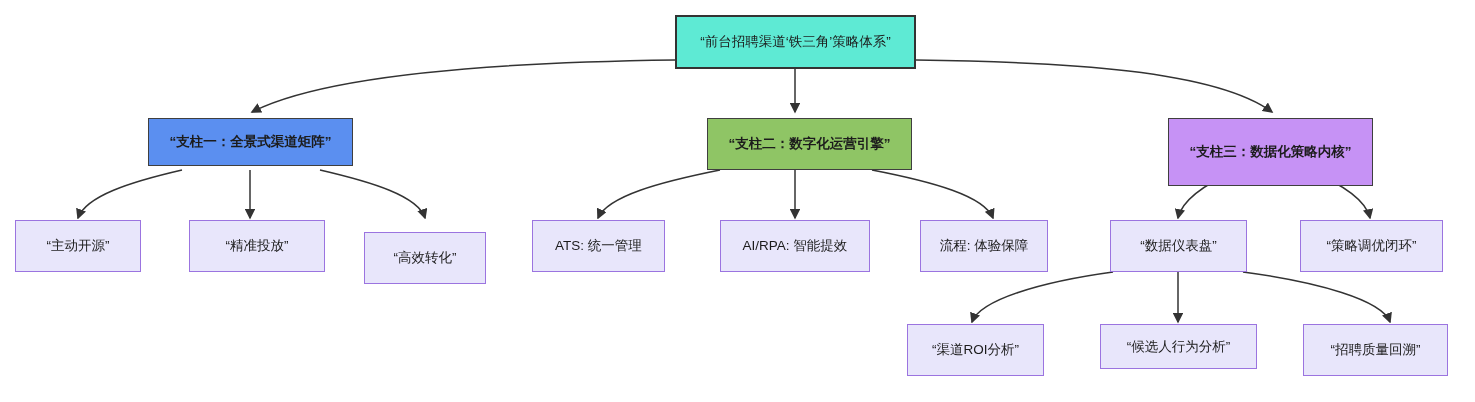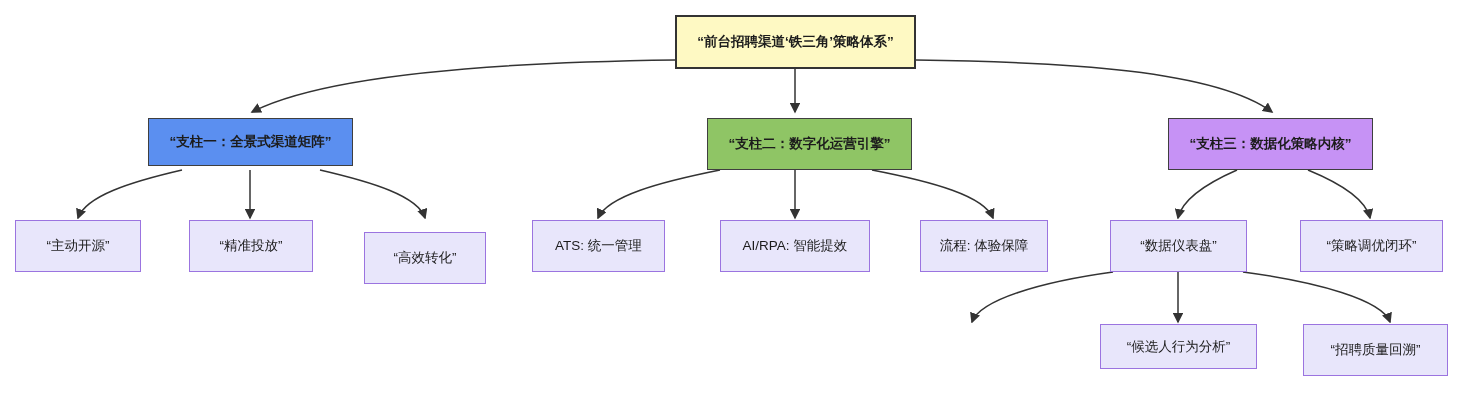--- a/index.html
+++ b/index.html
@@ -37,9 +37,9 @@
     z-index: 2;
   }
   .node-root {
-    background: #fef9c3;
+    background: #5eead4;
     border: 2.5px solid #333333;
-    font-weight: bold;
+    font-weight: normal;
     font-size: 13.5px;
   }
   .node-p1 {

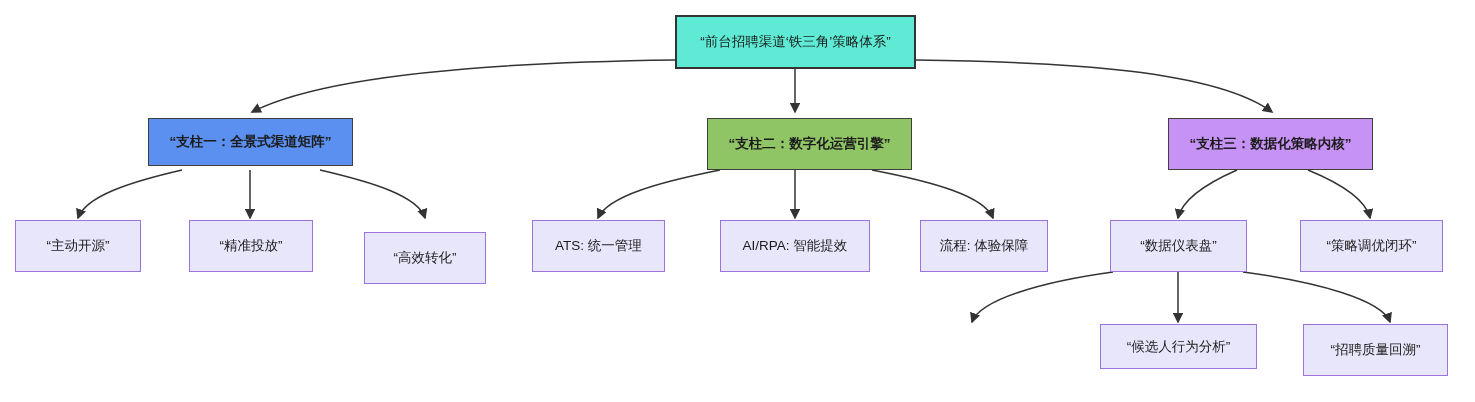--- a/index.html
+++ b/index.html
@@ -115,7 +115,7 @@
     <span class="node-label">“支柱二：数字化运营引擎”</span>
   </div>
 
-  <div class="node node-p3" style="left:1168px; top:118px; width:205px; height:52px;">
+  <div class="node node-p3" style="left:1168px; top:118px; width:205px; height:68px;">
     <span class="node-label">“支柱三：数据化策略内核”</span>
   </div>
 

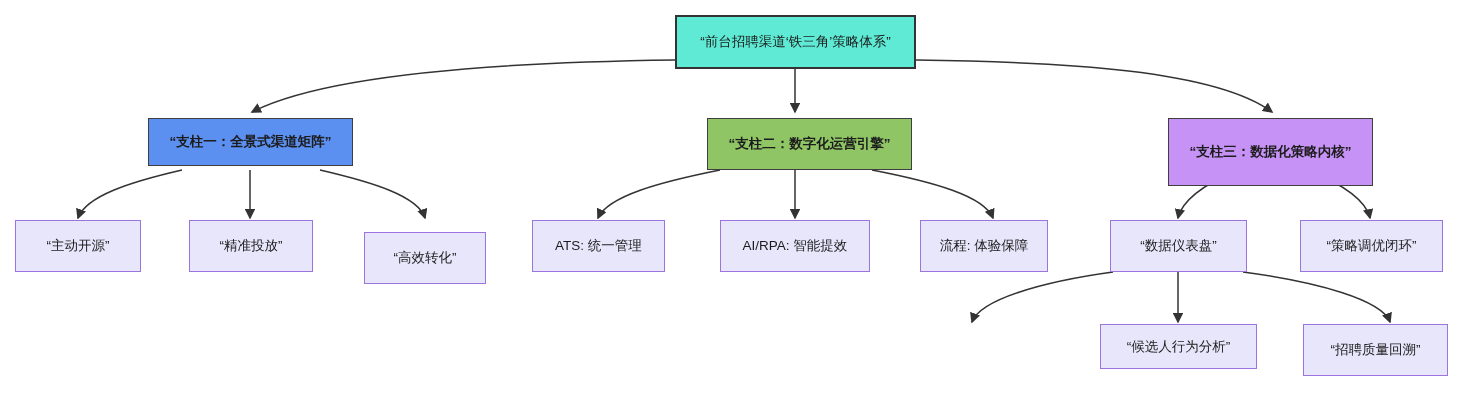--- a/index.html
+++ b/index.html
@@ -123,7 +123,7 @@
     <span class="node-label">“主动开源”</span>
   </div>
 
-  <div class="node node-leaf" style="left:189px; top:220px; width:124px; height:52px;">
+  <div class="node node-leaf" style="left:189px; top:220px; width:136px; height:52px;">
     <span class="node-label">“精准投放”</span>
   </div>
 

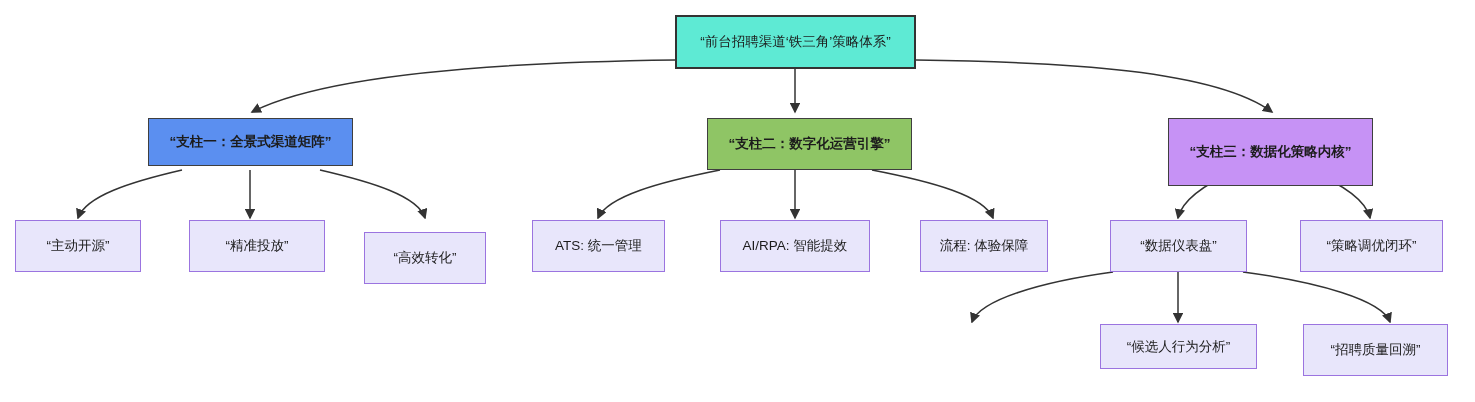--- a/index.html
+++ b/index.html
@@ -151,6 +151,9 @@
     <span class="node-label">“策略调优闭环”</span>
   </div>
 
+  <div class="node node-leaf" style="left:907px; top:324px; width:137px; height:52px;">
+    <span class="node-label">“渠道ROI分析”</span>
+  </div>
 
   <div class="node node-leaf" style="left:1100px; top:324px; width:157px; height:45px;">
     <span class="node-label">“候选人行为分析”</span>

